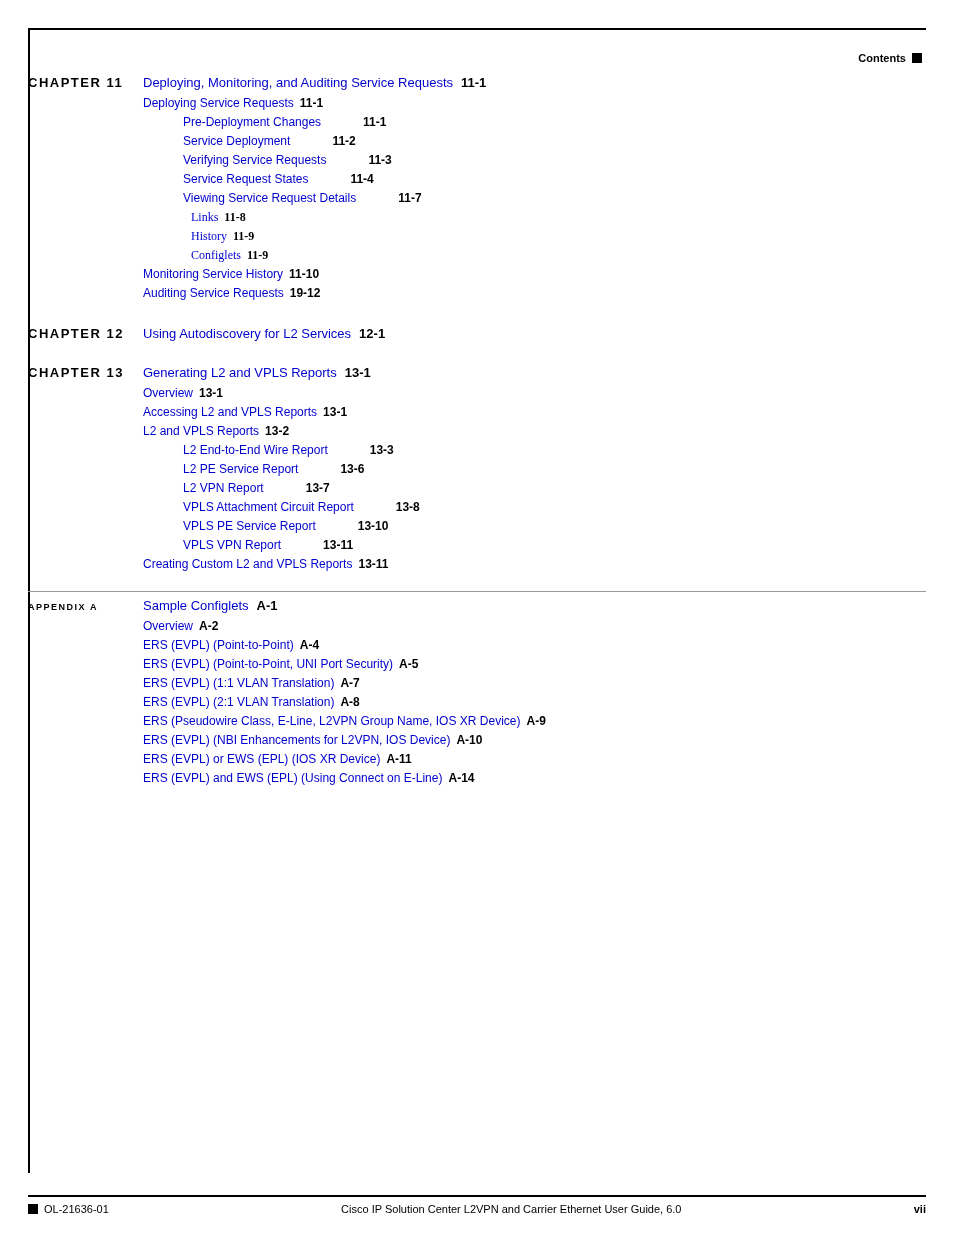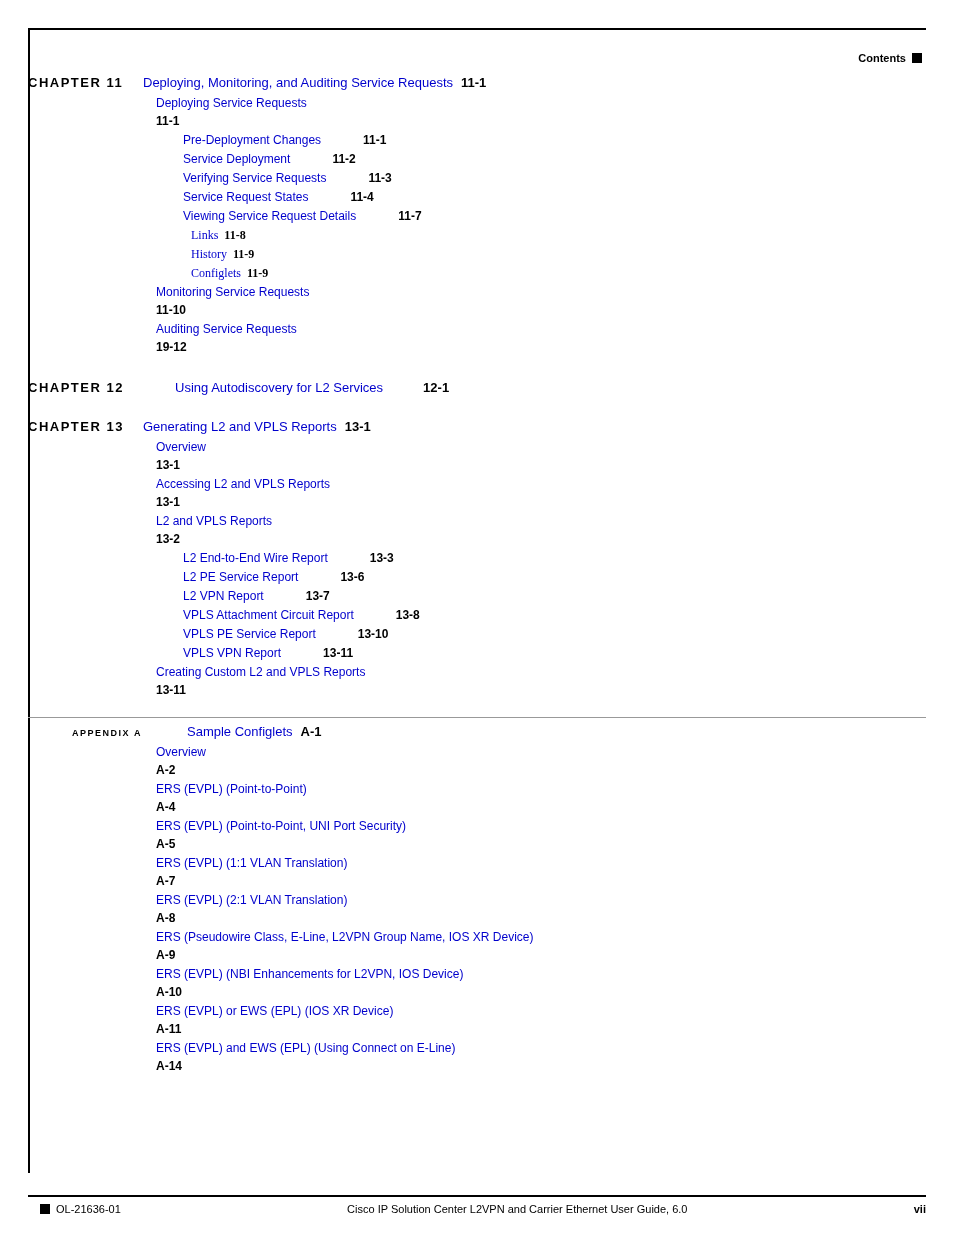--- a/index.html
+++ b/index.html
@@ -127,7 +127,7 @@
     }
 
     
-    .indent-1 { margin-left: 7px; flex-direction: column; }
+    .indent-1 { margin-left: 0px; }
     .indent-2 { margin-left: 40px; gap: 36px; }
     .indent-3 { margin-left: 48px; font-family: Liberation Serif, serif; }
 

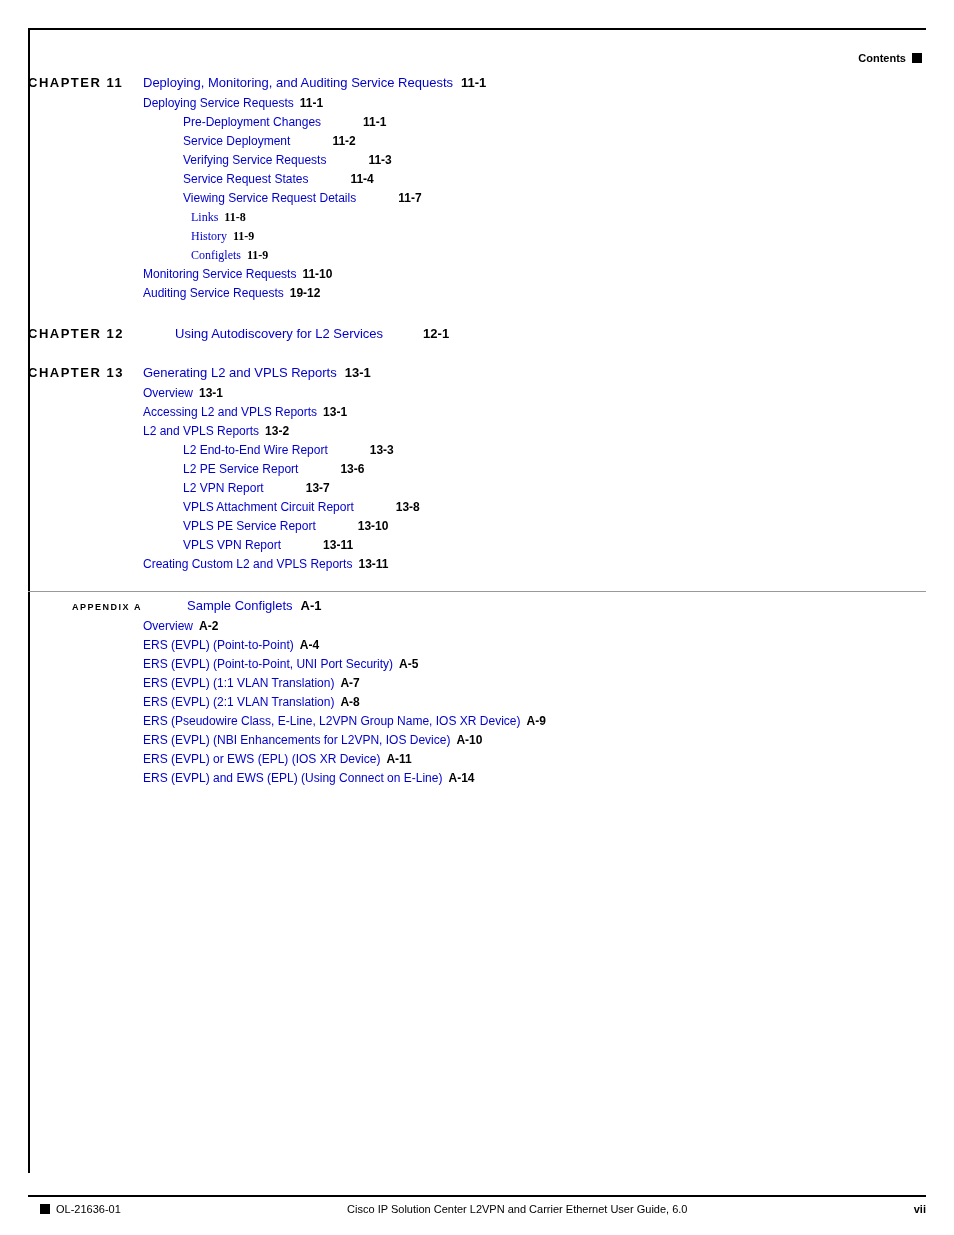--- a/index.html
+++ b/index.html
@@ -249,7 +249,7 @@
         <span class="toc-pagenum">11-9</span>
       </div>
       <div class="toc-entry indent-1">
-        <a class="toc-link" href="#">Monitoring Service Requests</a>
+        <a class="toc-link" href="#">Monitoring Service History</a>
         <span class="toc-pagenum">11-10</span>
       </div>
       <div class="toc-entry indent-1">

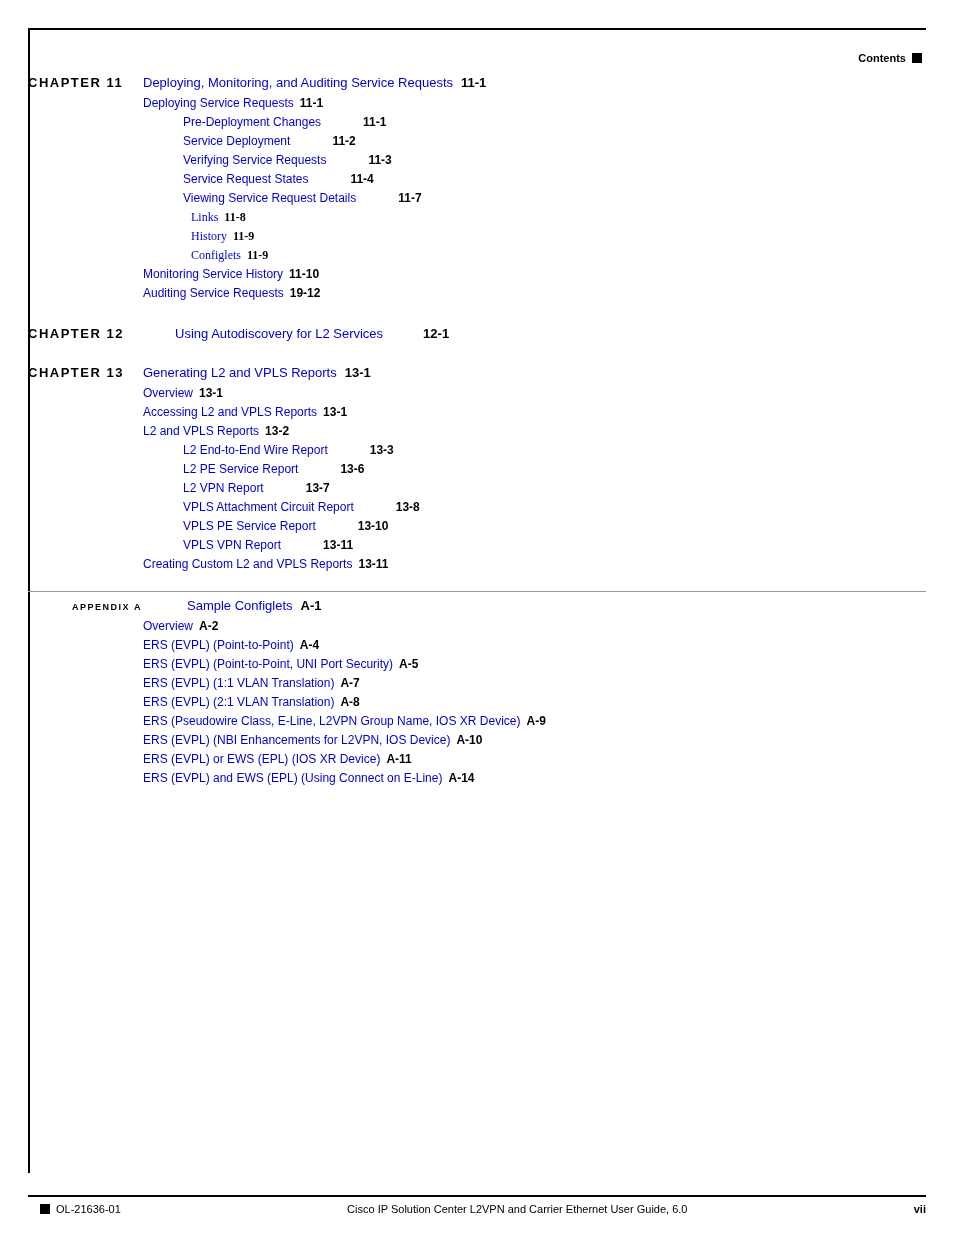--- a/index.html
+++ b/index.html
@@ -258,7 +258,7 @@
       </div>
     </div>
 
-    <div class="chapter-row" style="margin-top:22px;gap:32px;">
+    <div class="chapter-row" style="margin-top:22px;">
       <span class="chapter-label">CHAPTER <strong>12</strong></span>
       <a class="chapter-title" href="#">Using Autodiscovery for L2 Services</a>
       <span class="chapter-num">12-1</span>

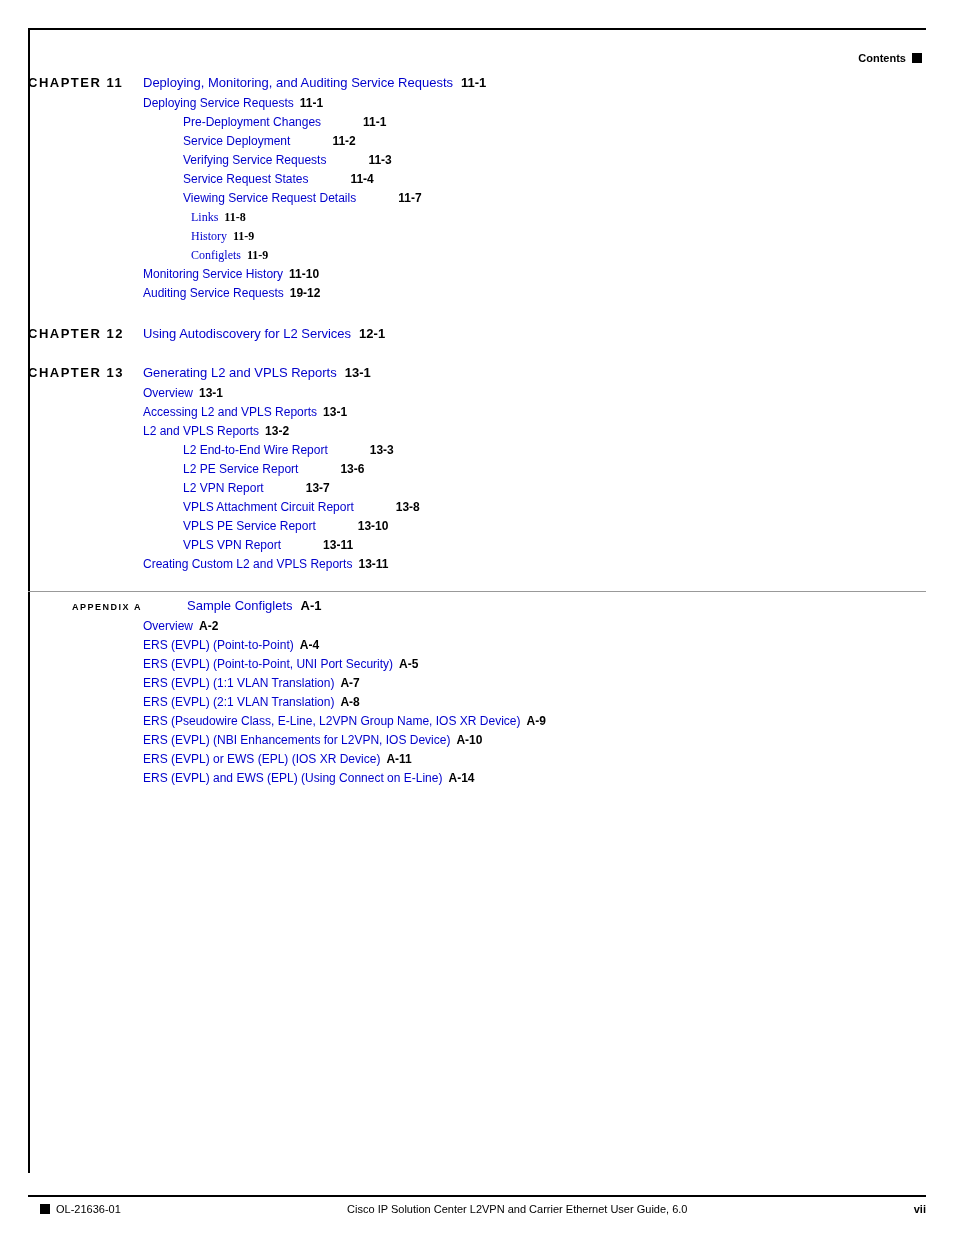--- a/index.html
+++ b/index.html
@@ -315,7 +315,7 @@
 
     <hr class="separator-line" style="margin-top:18px; margin-bottom:4px;">
 
-    <div class="chapter-row" style="margin-top:6px;margin-left:44px;">
+    <div class="chapter-row" style="margin-top:6px;">
       <span class="appendix-label">APPENDIX <strong>A</strong></span>
       <a class="chapter-title" href="#">Sample Configlets</a>
       <span class="chapter-num">A-1</span>

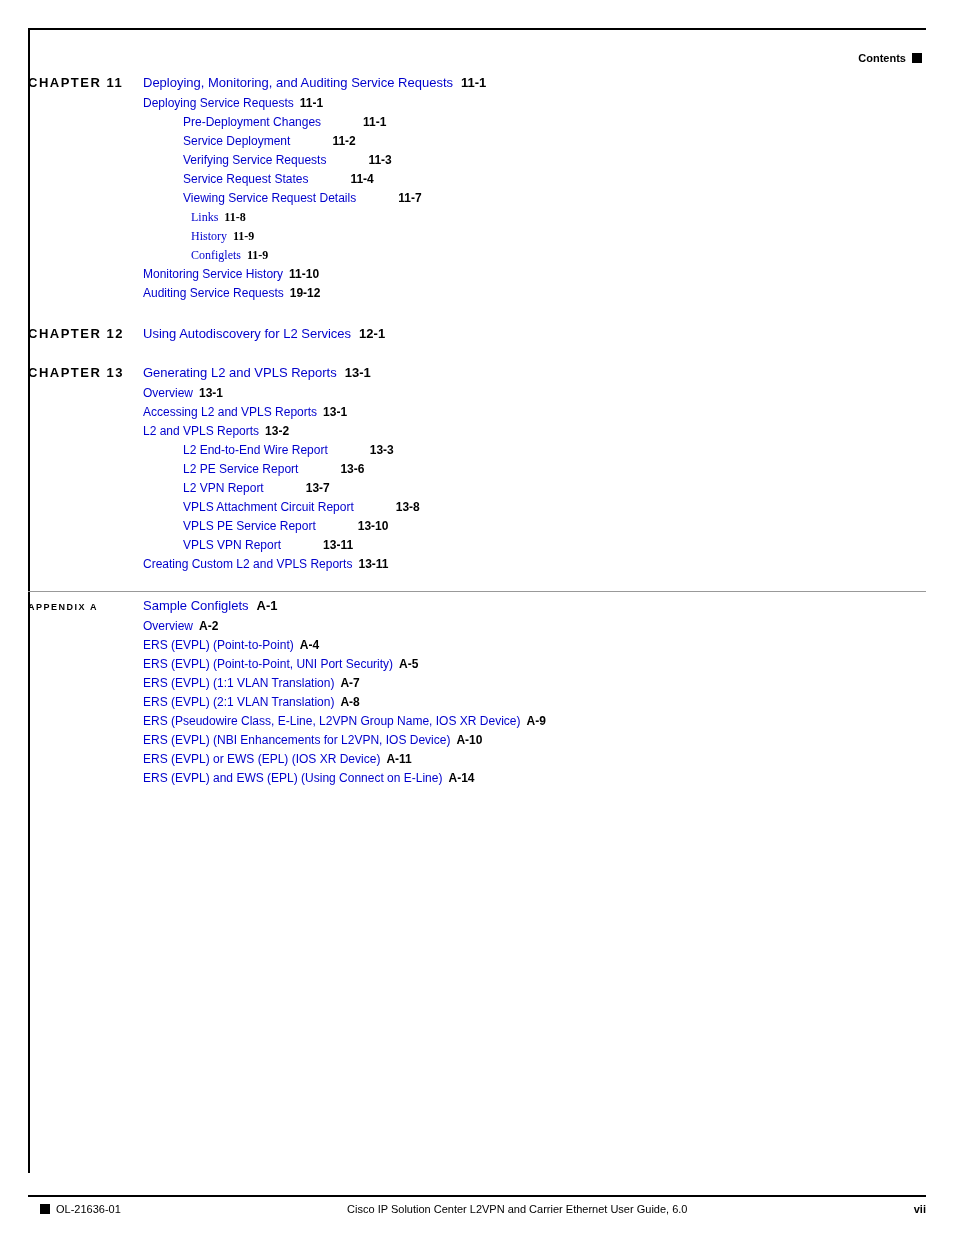--- a/index.html
+++ b/index.html
@@ -160,7 +160,6 @@
       display: flex;
       align-items: center;
       gap: 6px;
-      margin-left: 12px;
     }
 
     .footer-left-square {

